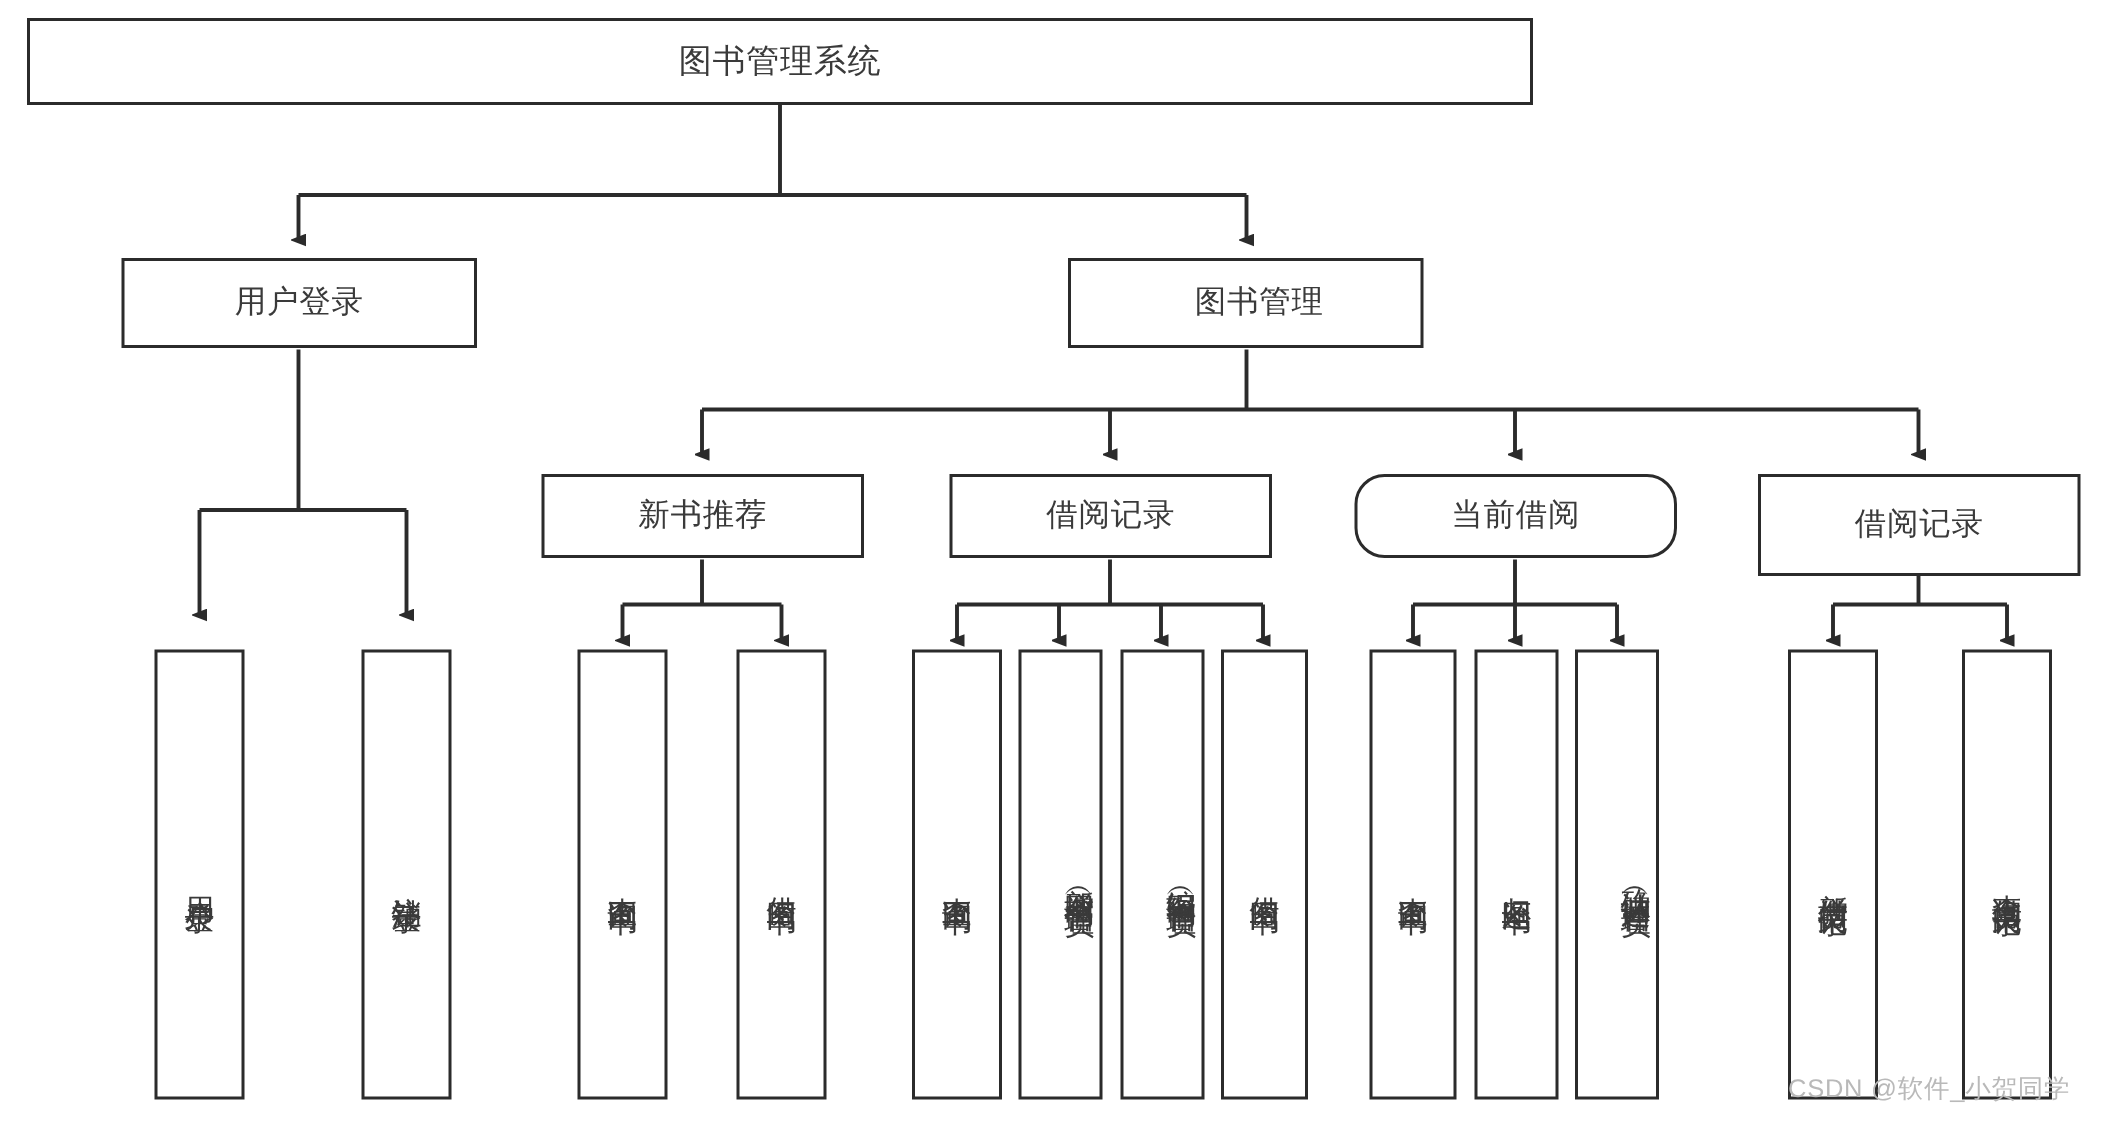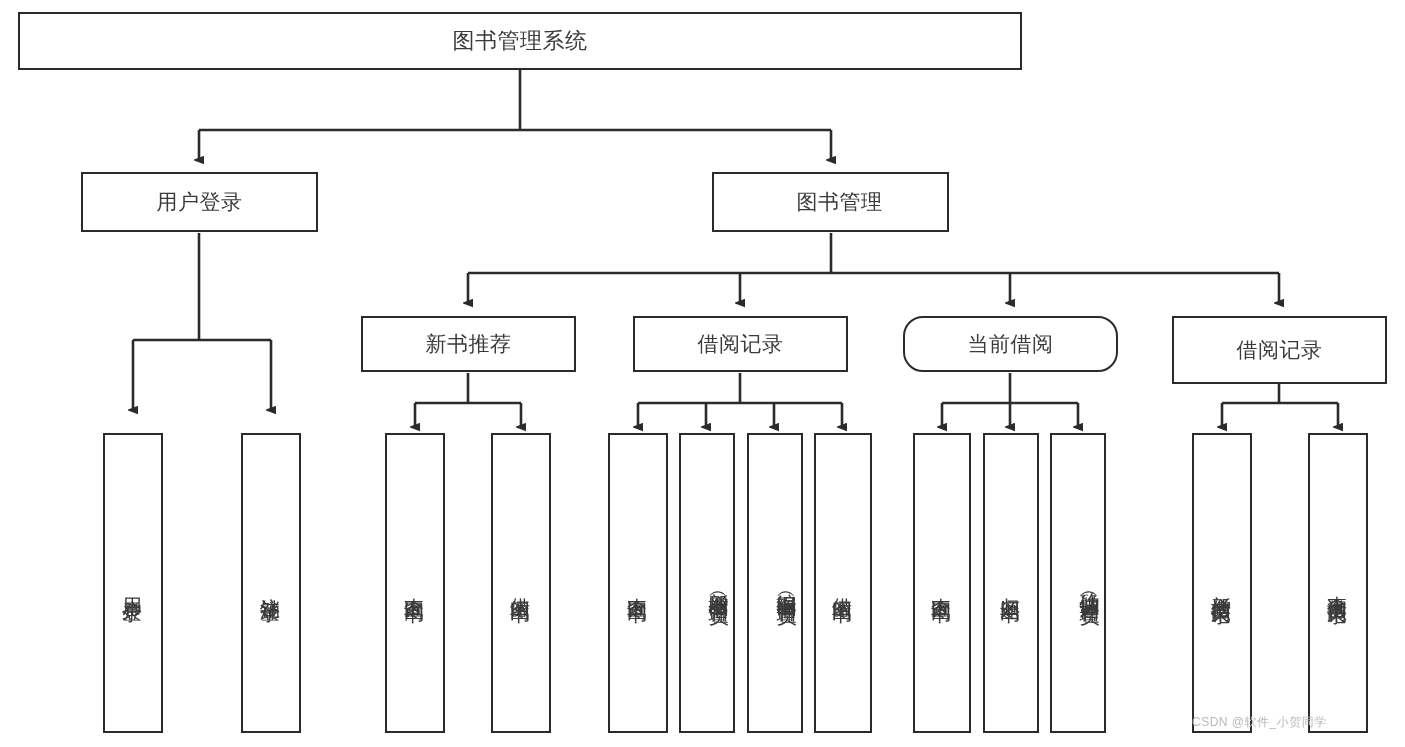--- a/index.html
+++ b/index.html
@@ -60,7 +60,7 @@
   .watermark {
     position: absolute;
     color: #b9b9b9;
-    font-size: 12px;
+    font-size: 17px;
     white-space: nowrap;
     letter-spacing: 0.5px;
   }

